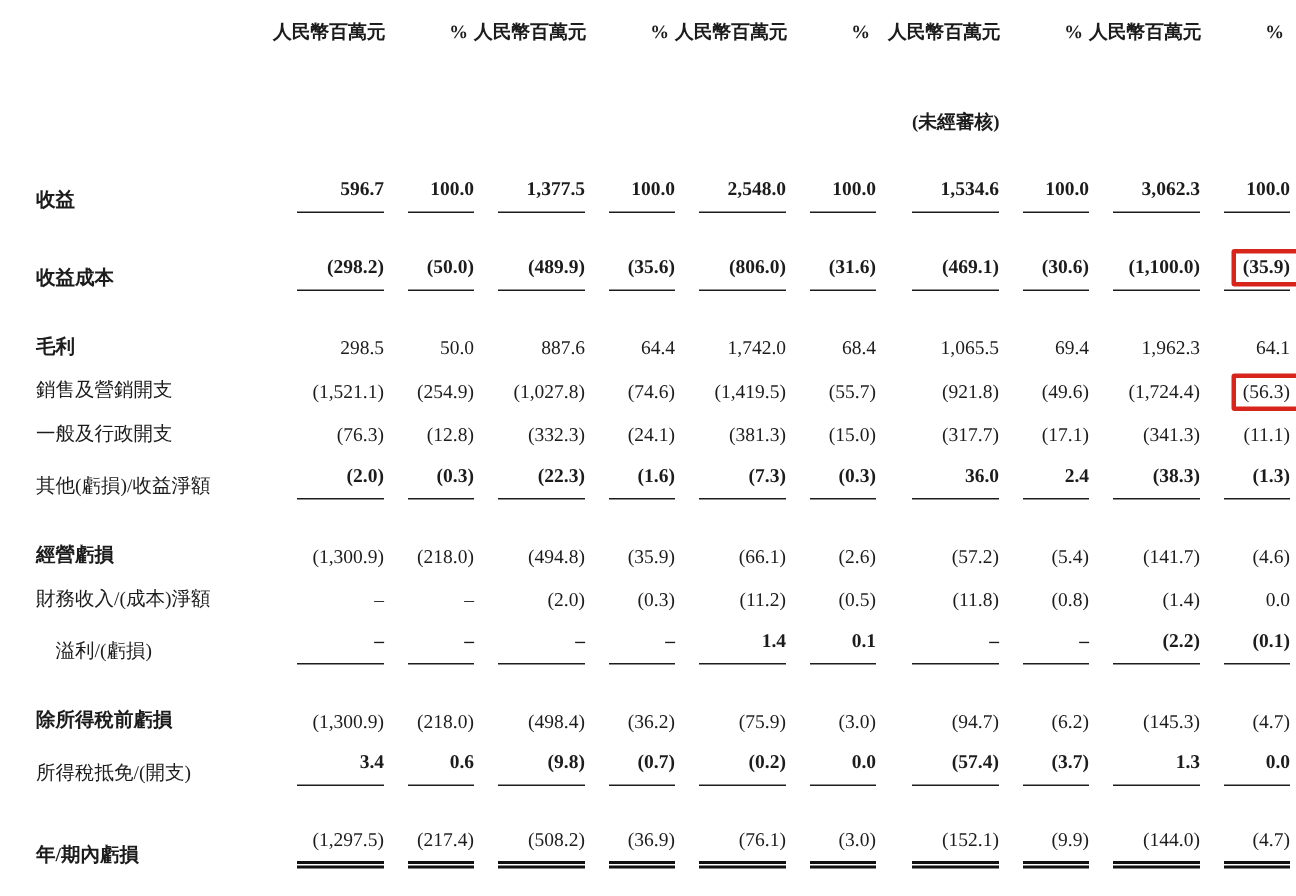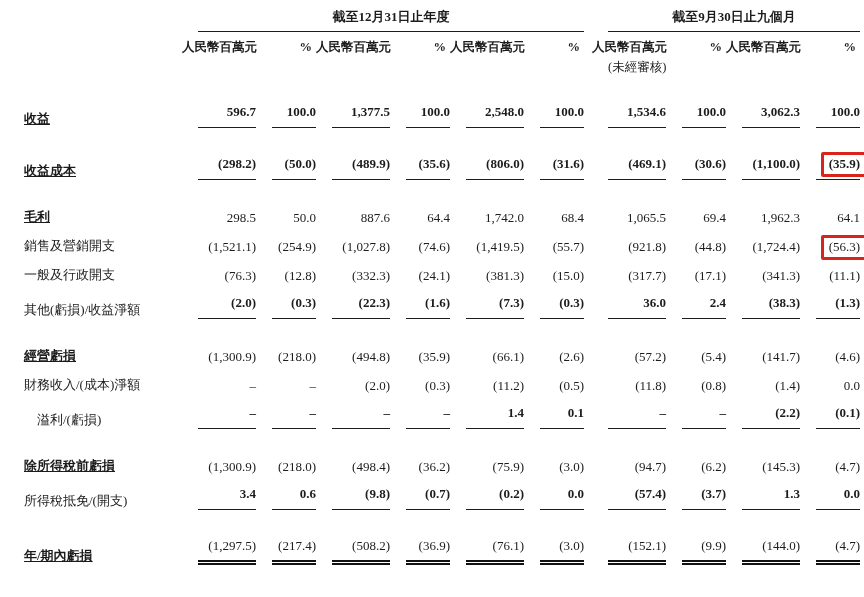--- a/index.html
+++ b/index.html
@@ -101,16 +101,6 @@
         <col style="width: 60px;">
       </colgroup>
       <thead>
-        <tr>
-          <th></th>
-          <th colspan="6">
-            <div class="grp-line">截至12月31日止年度</div>
-          </th>
-          <th></th>
-          <th colspan="4">
-            <div class="grp-line">截至9月30日止九個月</div>
-          </th>
-        </tr>
         <tr>
           <th></th>
           <th colspan="2">

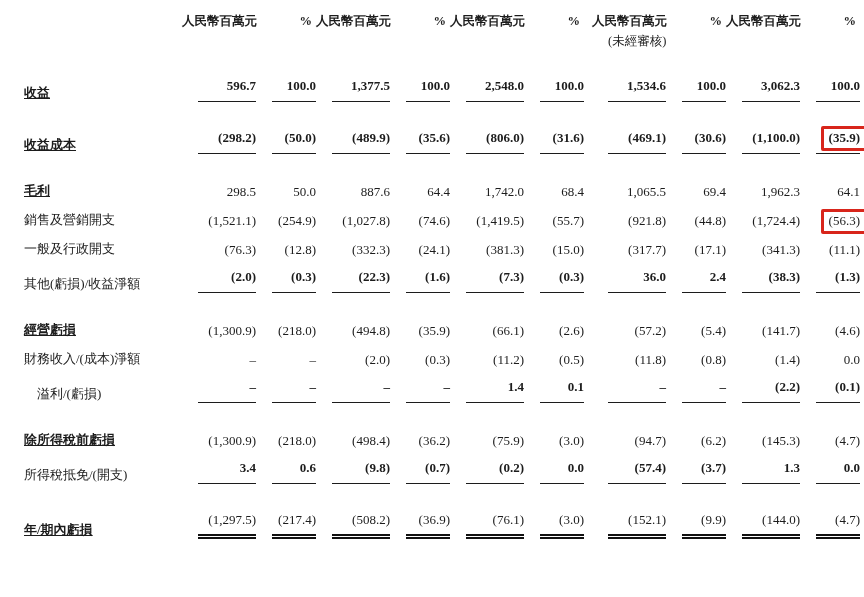--- a/index.html
+++ b/index.html
@@ -49,11 +49,12 @@
   }
   .units .pct { padding-right: 4px; }
   .note {
-    font-weight: normal;
+    font-weight: bold;
     font-size: 12.5px;
     margin-left: 16px;
     padding-top: 3px;
     white-space: nowrap;
+    margin-top: 40px;
   }
 
   

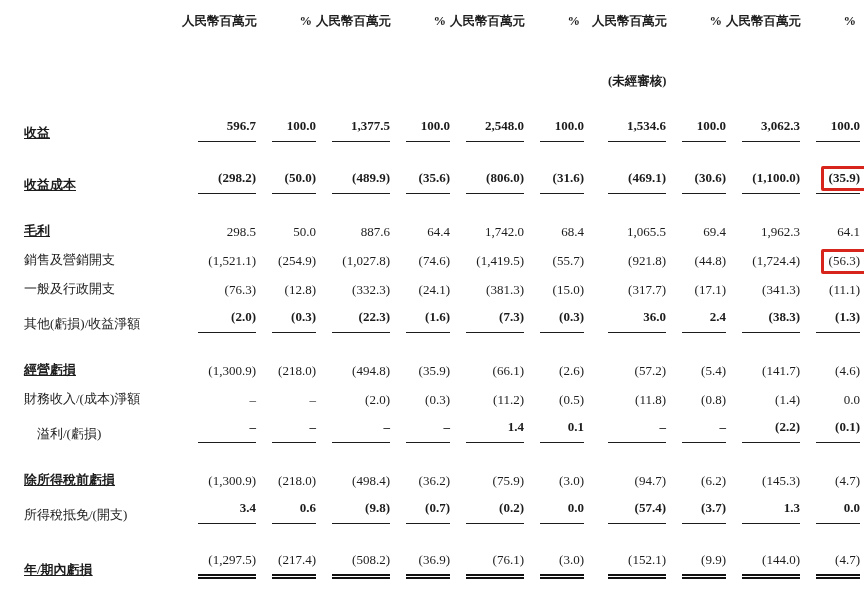--- a/index.html
+++ b/index.html
@@ -61,7 +61,7 @@
   tr.data td { padding-top: 11px; }
   tr.gap td  { padding-top: 28px; }
   .lbl { font-size: 13px; white-space: nowrap; }
-  .lbl.bold { font-weight: bold; text-decoration: underline; }
+  .lbl.bold { font-weight: bold; }
   .lbl.indent { padding-left: 13px; }
   .num { text-align: right; font-size: 13px; }
   .seg {

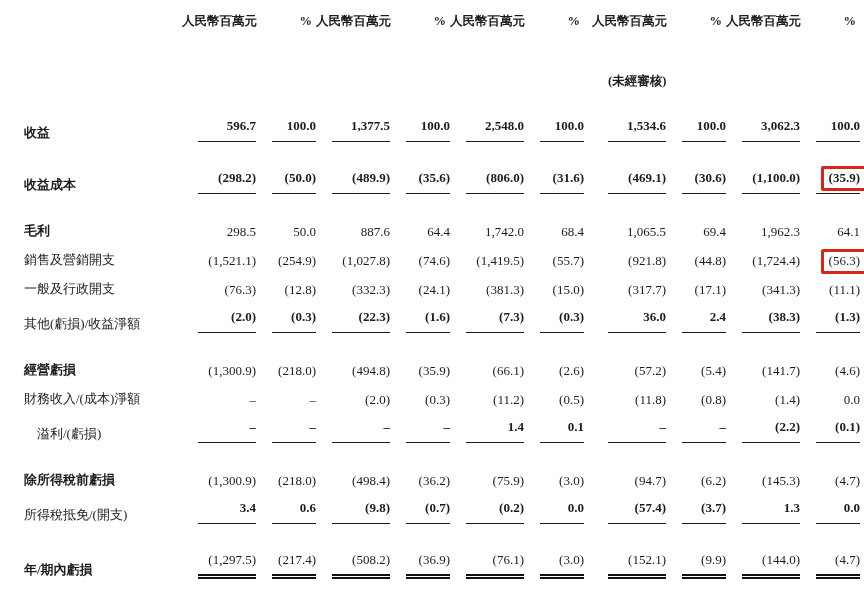--- a/index.html
+++ b/index.html
@@ -266,7 +266,7 @@
             <div class="seg">(921.8)</div>
           </td>
           <td class="num">
-            <div class="seg">(44.8)</div>
+            <div class="seg">(49.6)</div>
           </td>
           <td class="num">
             <div class="seg">(1,724.4)</div>

